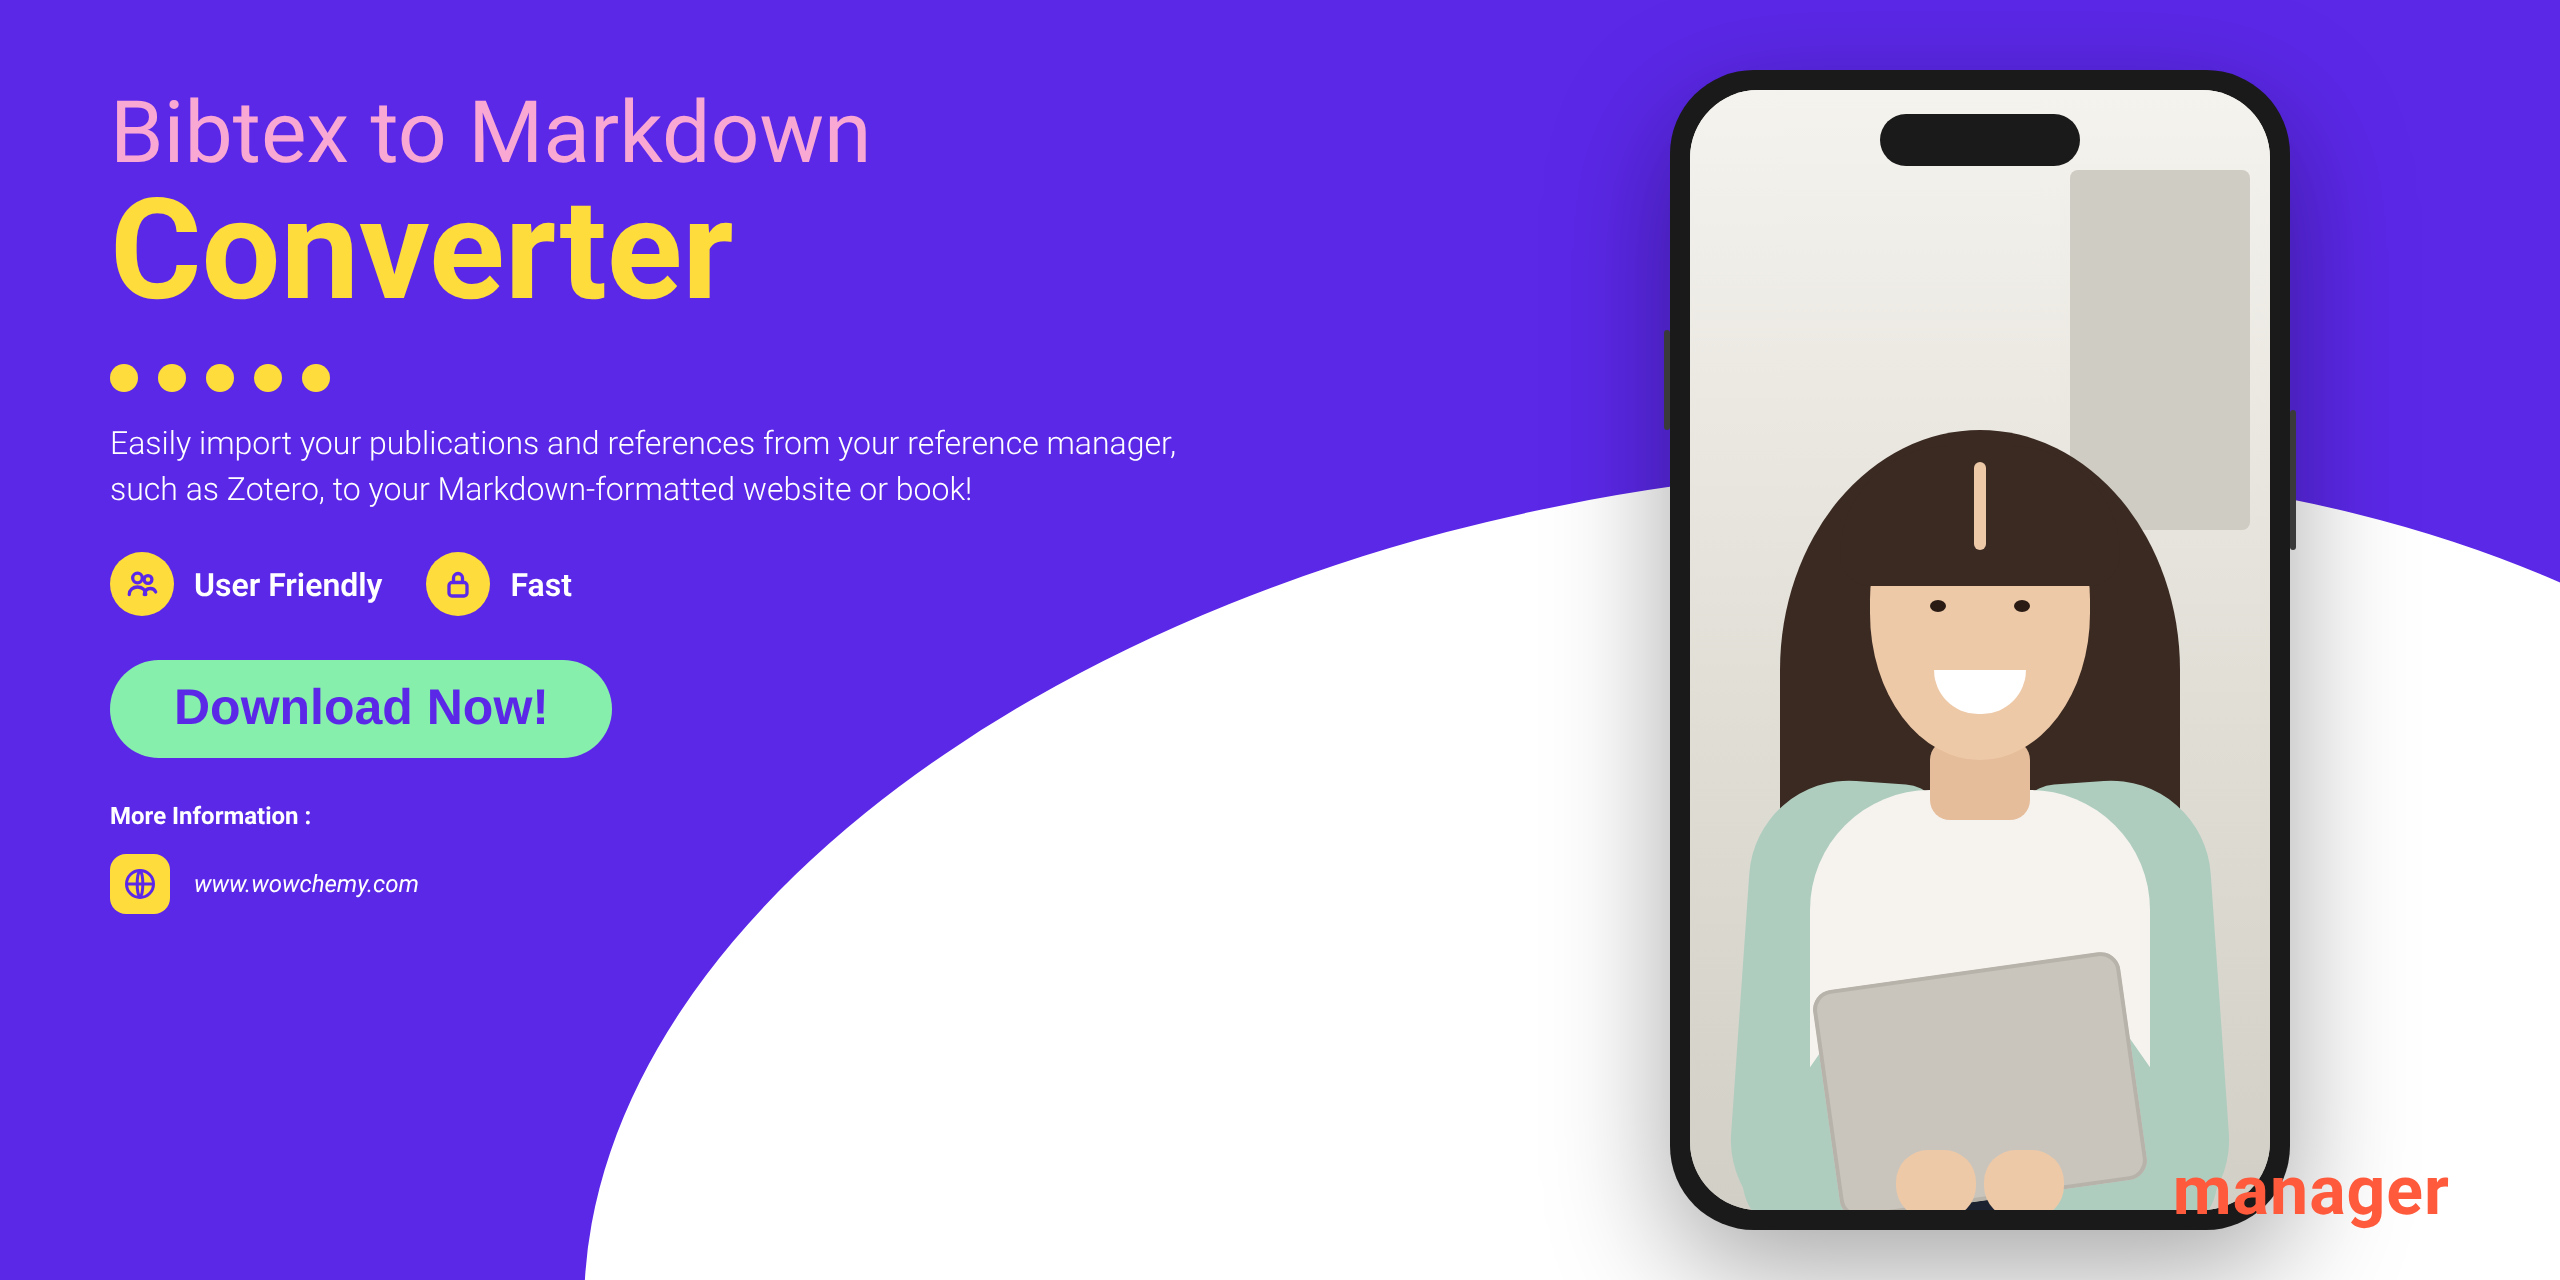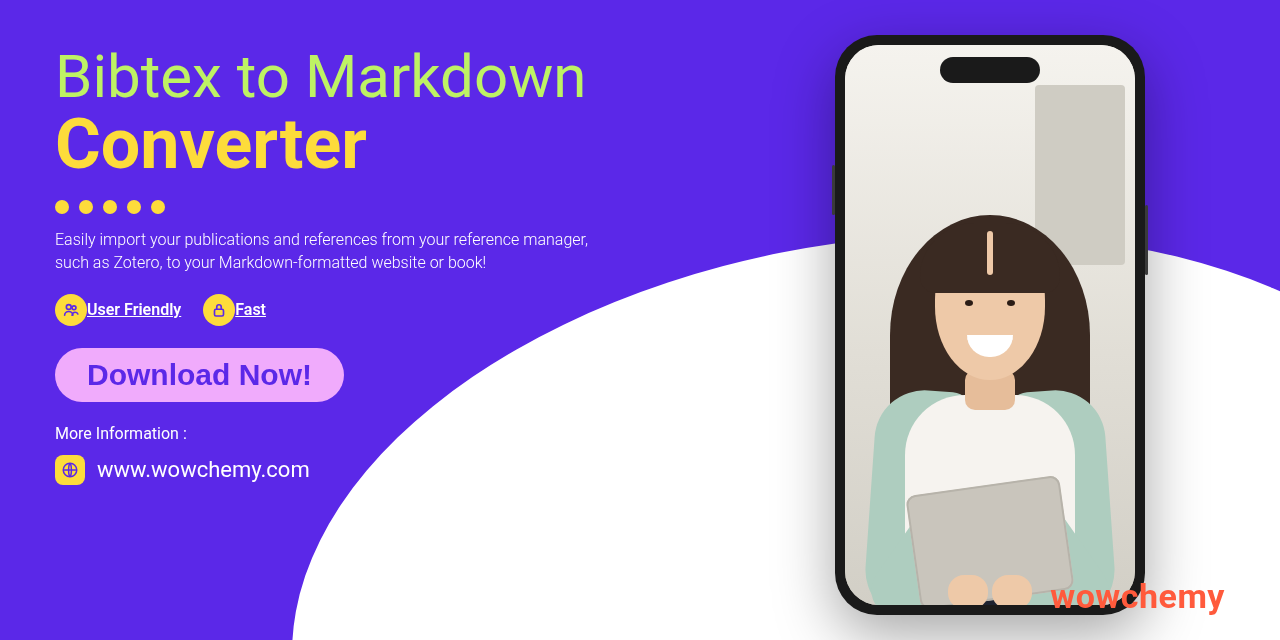--- a/index.html
+++ b/index.html
@@ -29,9 +29,9 @@
     color: #fff;
   }
   .title-line1 {
-    font-size: 60px;
+    font-size: 43px;
     font-weight: 400;
-    color: #bef264;
+    color: #f9a8d4;
     line-height: 1.05;
   }
   .title-line2 {

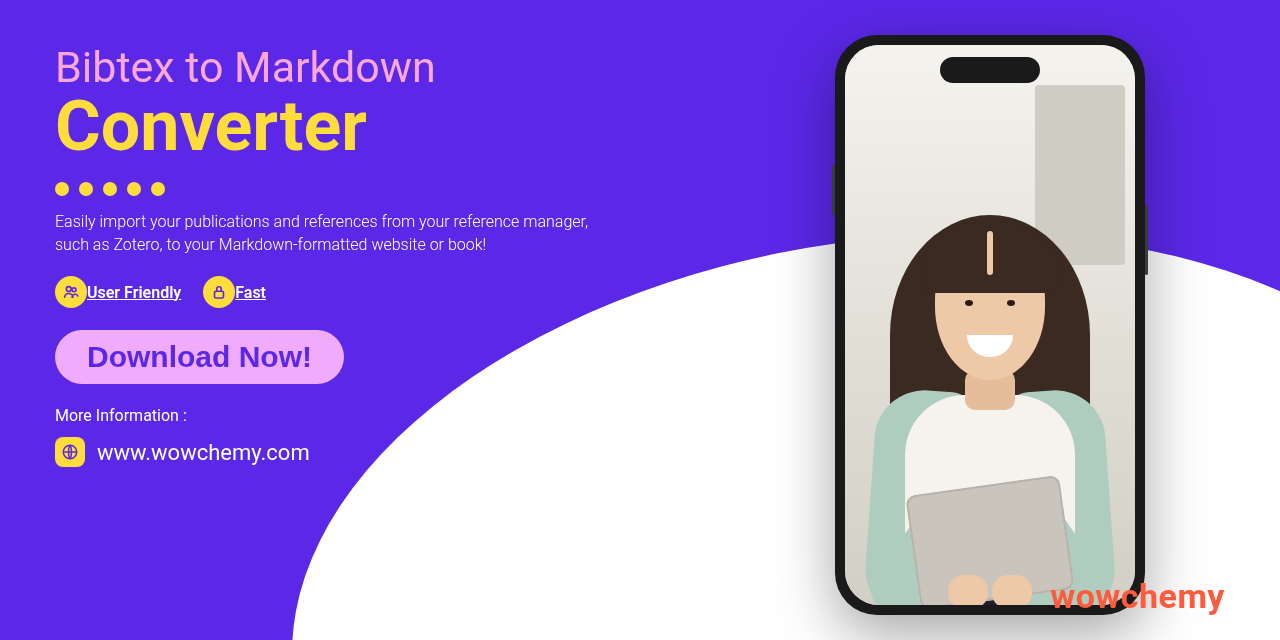--- a/index.html
+++ b/index.html
@@ -67,7 +67,7 @@
   .feature {
     display: flex;
     align-items: center;
-    text-decoration: underline;
+    gap: 10px;
   }
   .icon-circle {
     width: 32px;

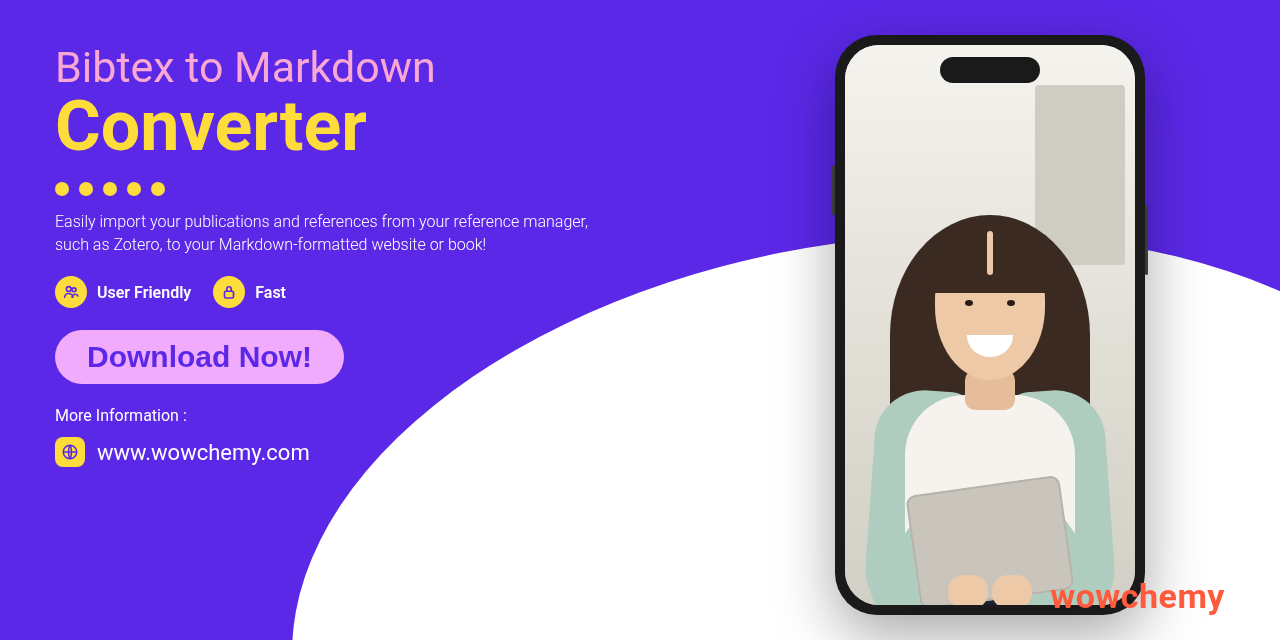--- a/index.html
+++ b/index.html
@@ -85,9 +85,9 @@
   }
   .cta {
     display: inline-block;
-    background: #f0abfc;
+    background: #86efac;
     color: #5b28e8;
-    font-size: 30px;
+    font-size: 25px;
     font-weight: 700;
     padding: 10px 32px;
     border-radius: 999px;

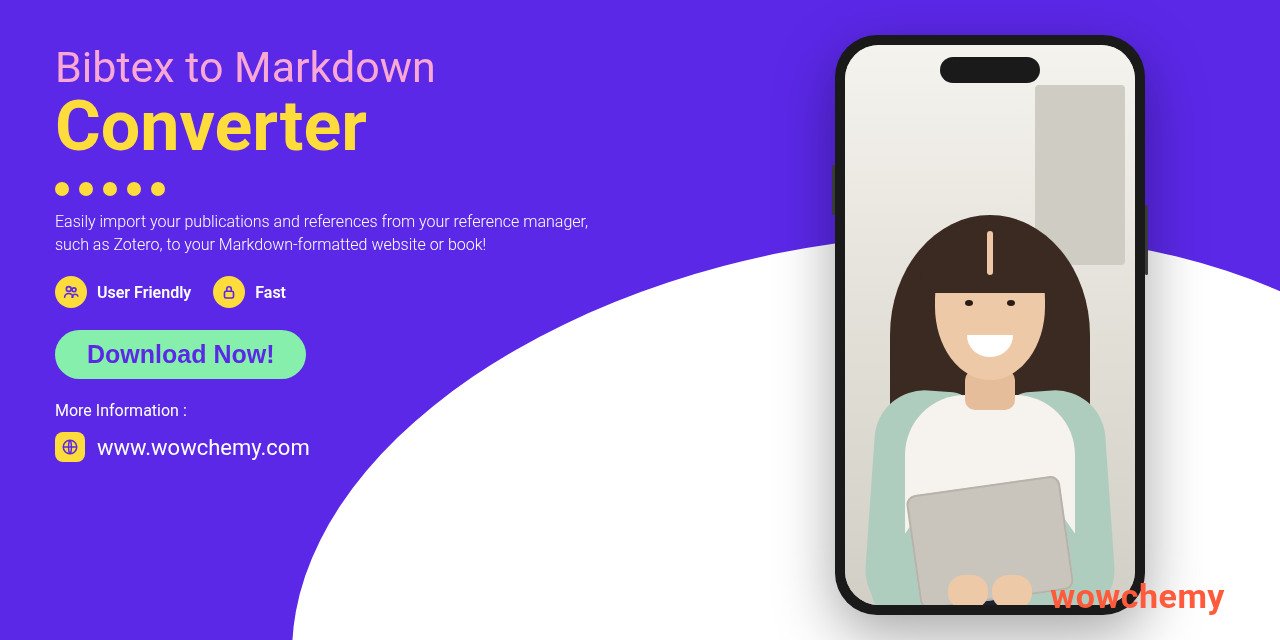--- a/index.html
+++ b/index.html
@@ -98,8 +98,8 @@
     margin-top: 22px;
   }
   .more-info-title {
-    font-size: 16px;
-    font-weight: 400;
+    font-size: 12px;
+    font-weight: 700;
     margin-bottom: 12px;
   }
   .info-row {

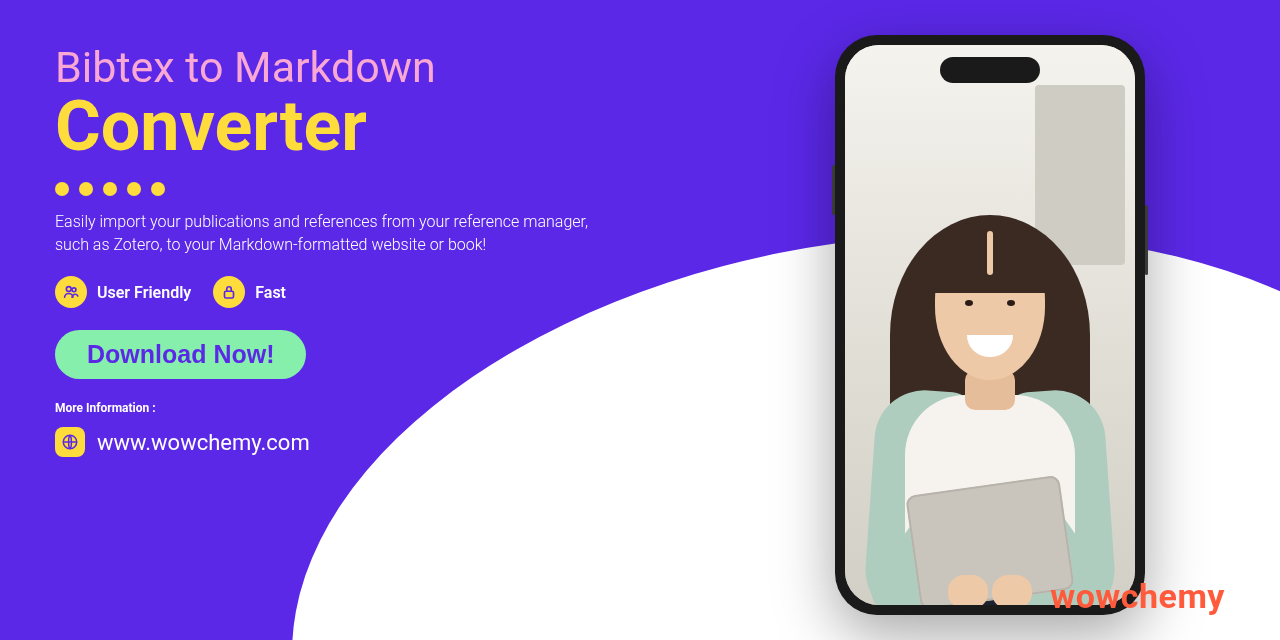--- a/index.html
+++ b/index.html
@@ -116,7 +116,7 @@
     align-items: center;
     justify-content: center;
   }
-  .info-url { font-size: 22px; font-weight: 400; }
+  .info-url { font-size: 12px; font-weight: 400; font-style: italic; }
 
   .phone {
     position: absolute;

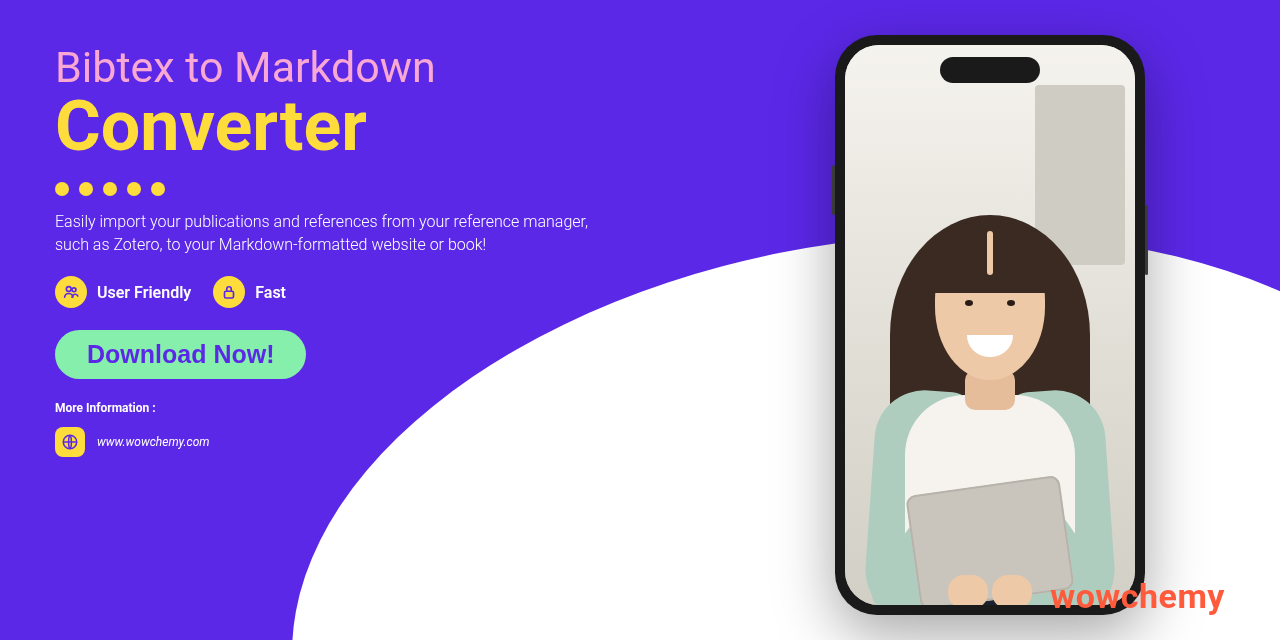--- a/index.html
+++ b/index.html
@@ -339,6 +339,6 @@
   </div>
 </div>
 
-<div class="brand">wowchemy</div>
+<div class="brand">manager</div>
 
 </body></html>

